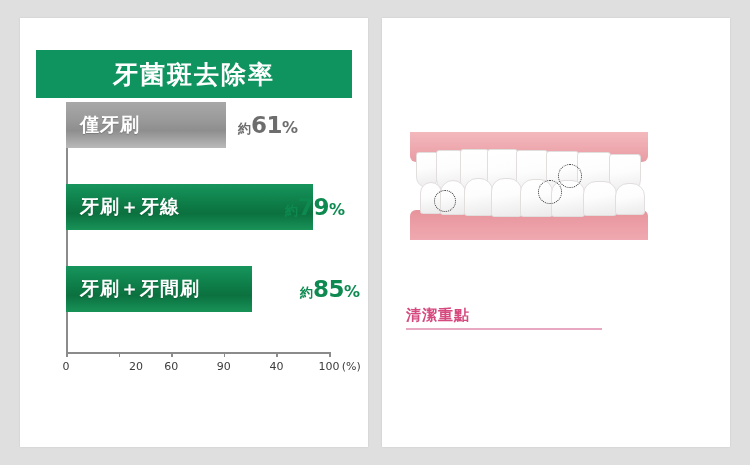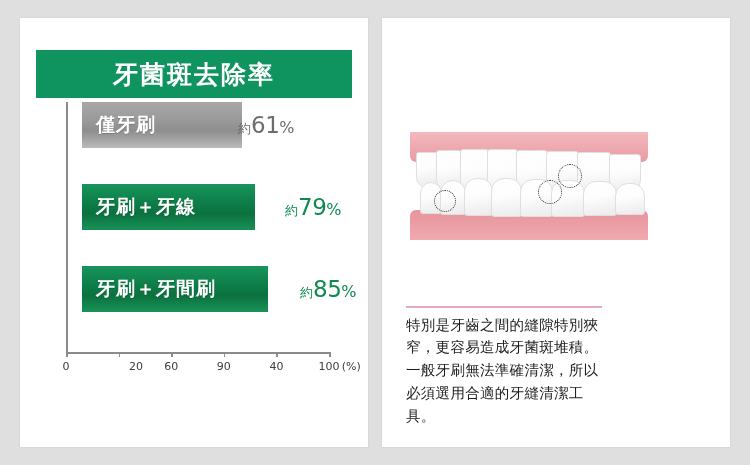--- a/index.html
+++ b/index.html
@@ -45,7 +45,7 @@
 
   .bar-row{position:absolute;left:46px;height:46px;}
   .bar{
-    position:absolute;left:16px;top:0;height:46px;
+    position:absolute;left:0;top:0;height:46px;
     display:flex;align-items:center;
   }
   .bar-gray{background:linear-gradient(to bottom,#a8a8a8 0%,#9a9a9a 38%,#8e8e8e 62%,#b9b9b9 100%);}

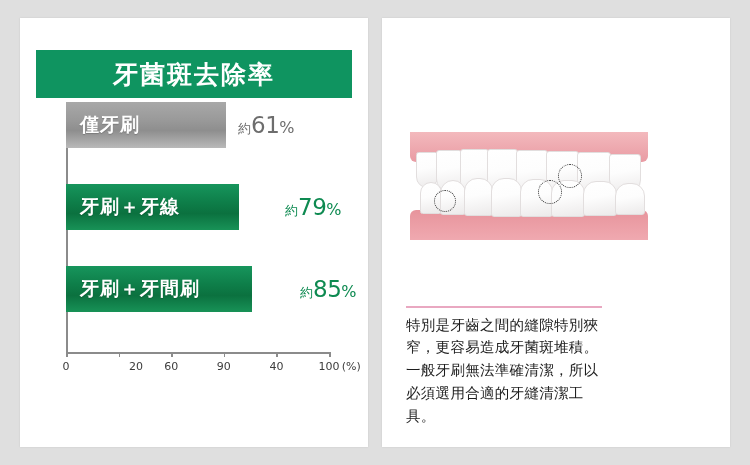--- a/index.html
+++ b/index.html
@@ -57,7 +57,7 @@
   }
   .bar-value{
     position:absolute;top:50%;transform:translateY(-50%);
-    white-space:nowrap;font-weight:normal;
+    white-space:nowrap;font-weight:bold;
   }
   .bar-value .approx{font-size:13px;}
   .bar-value .num{font-size:23px;letter-spacing:-.5px;}

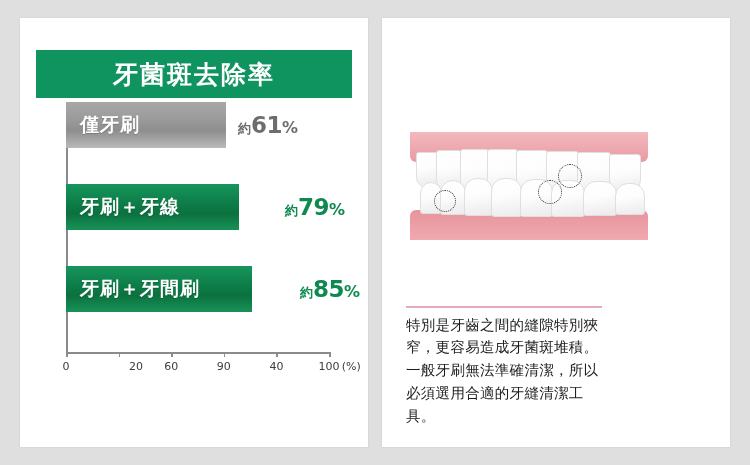--- a/index.html
+++ b/index.html
@@ -146,7 +146,7 @@
       </div>
 
       <div class="bar-row" style="top:90px">
-        <div class="bar bar-green" style="width:173px">
+        <div class="bar bar-green" style="width:247px">
           <span class="bar-label">牙刷＋牙線</span>
         </div>
         <div class="bar-value v-green" style="left:219px">

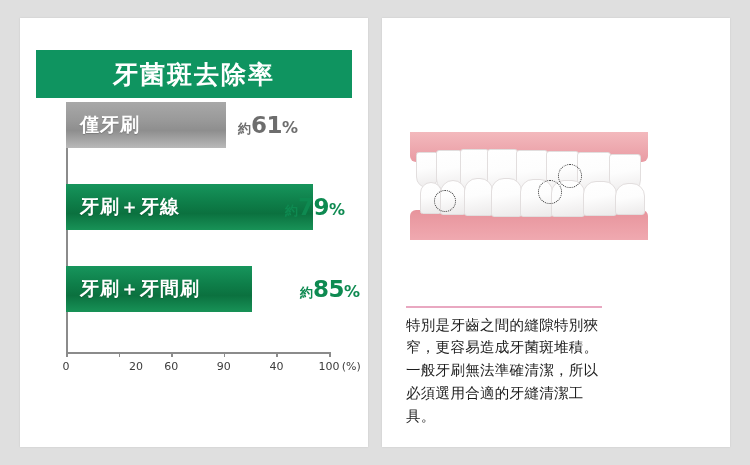--- a/index.html
+++ b/index.html
@@ -203,6 +203,7 @@
     </div>
 
     <div id="tips">
+      <div id="tips-title">清潔重點</div>
       <div id="tips-rule"></div>
       <div id="tips-body">特別是牙齒之間的縫隙特別狹窄，更容易造成牙菌斑堆積。一般牙刷無法準確清潔，所以必須選用合適的牙縫清潔工具。</div>
     </div>

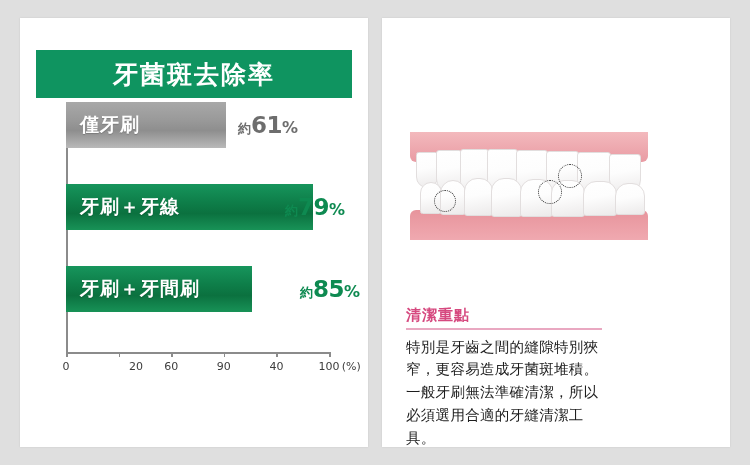--- a/index.html
+++ b/index.html
@@ -205,7 +205,6 @@
     <div id="tips">
       <div id="tips-title">清潔重點</div>
       <div id="tips-rule"></div>
-      <div id="tips-body">特別是牙齒之間的縫隙特別狹窄，更容易造成牙菌斑堆積。一般牙刷無法準確清潔，所以必須選用合適的牙縫清潔工具。</div>
     </div>
 
   </div>

